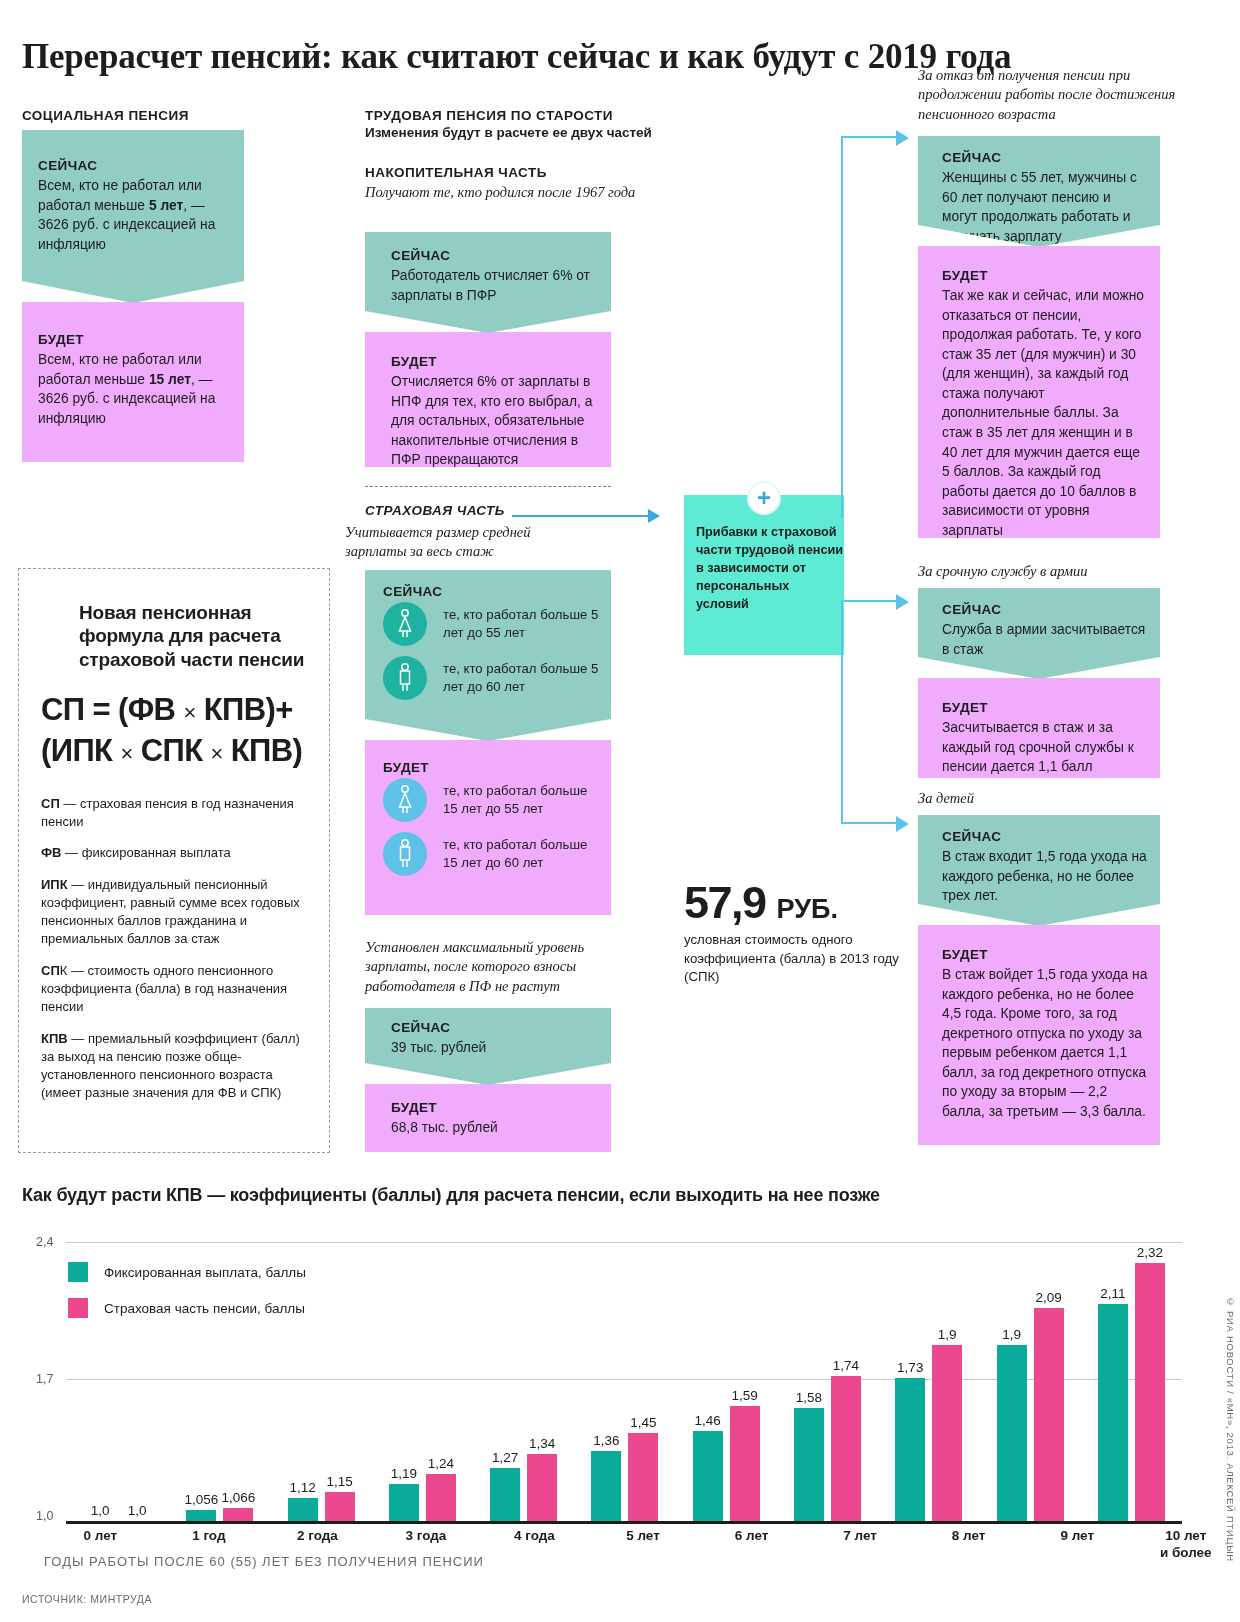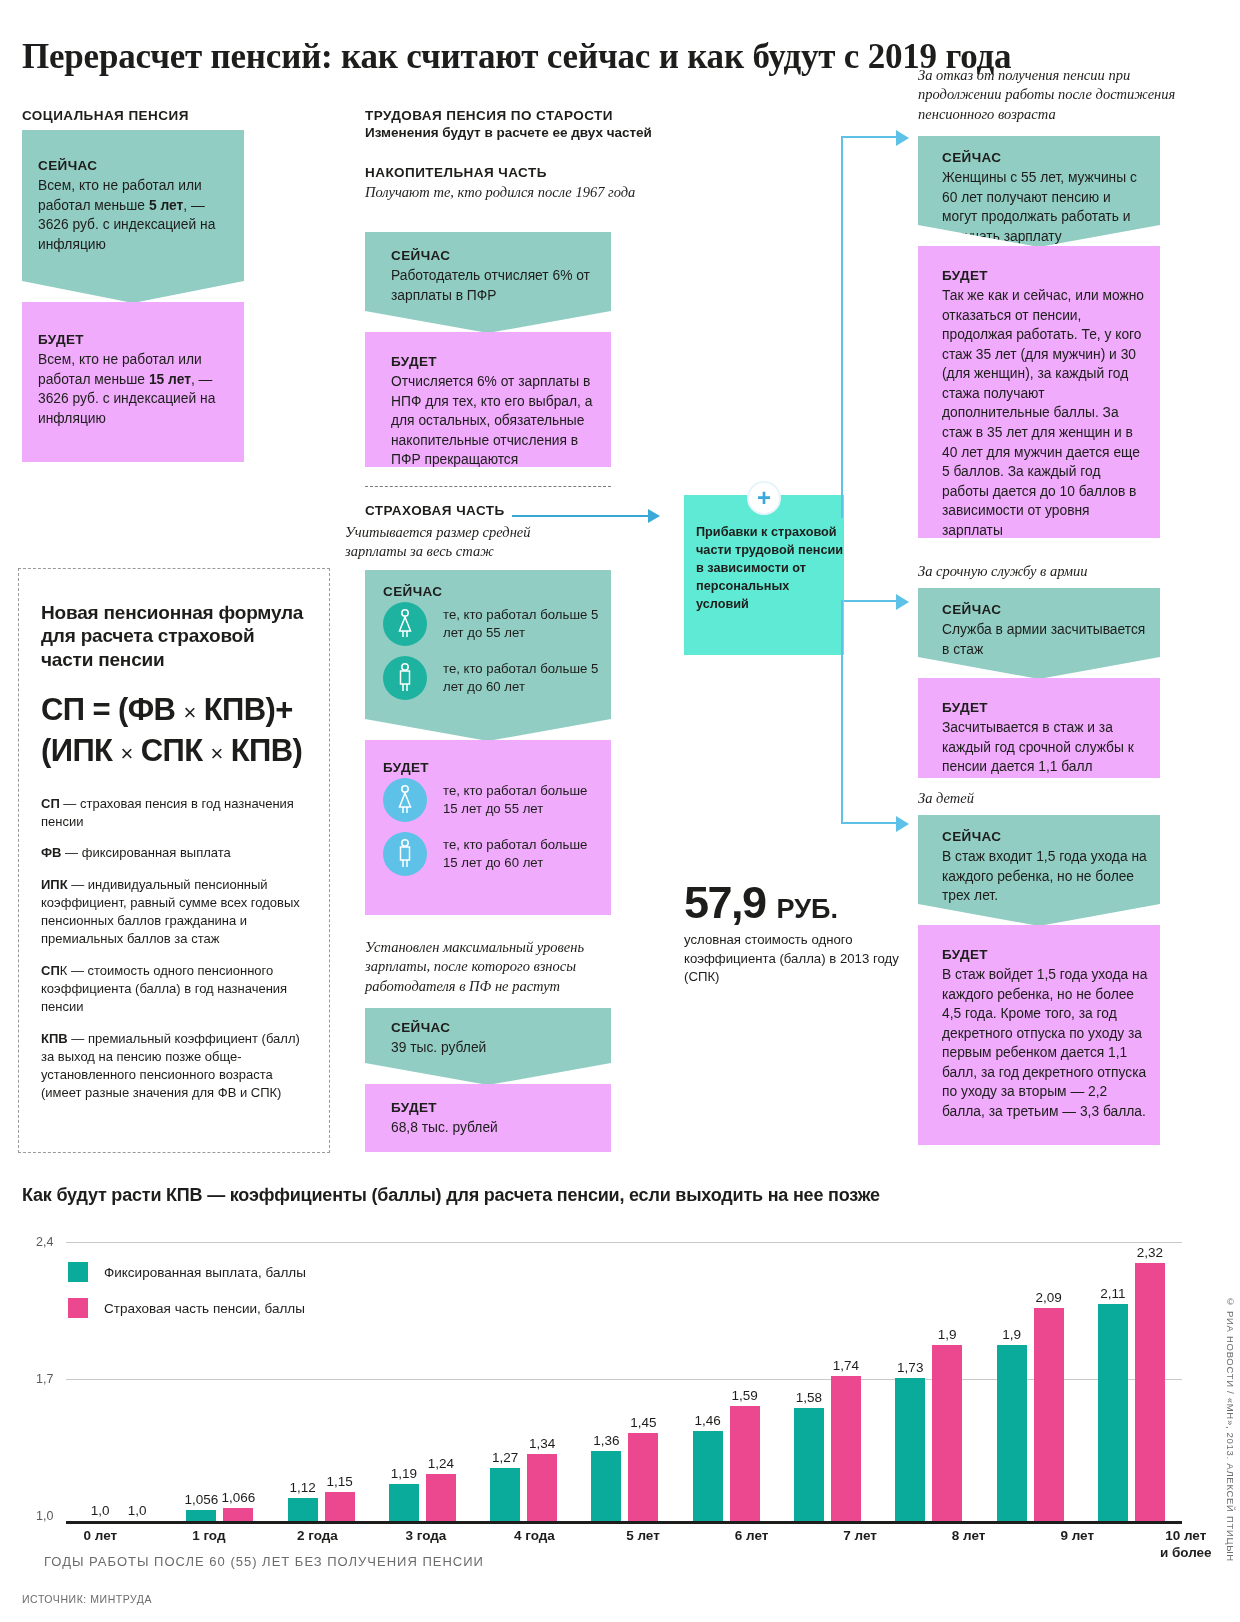--- a/index.html
+++ b/index.html
@@ -92,7 +92,7 @@
     position:absolute; left:365px; top:486px; width:246px;
     border-top:1px dashed #7a7a7a;
   }
-  #insur-head  { position:absolute; left:365px; top:503px; }
+  #insur-head  { position:absolute; left:365px; top:503px;font-style:italic; }
   #insur-sub   { position:absolute; left:345px; top:523px; width:250px; }
   #insur-line  {
     position:absolute; left:512px; top:515px; width:140px; height:2px;

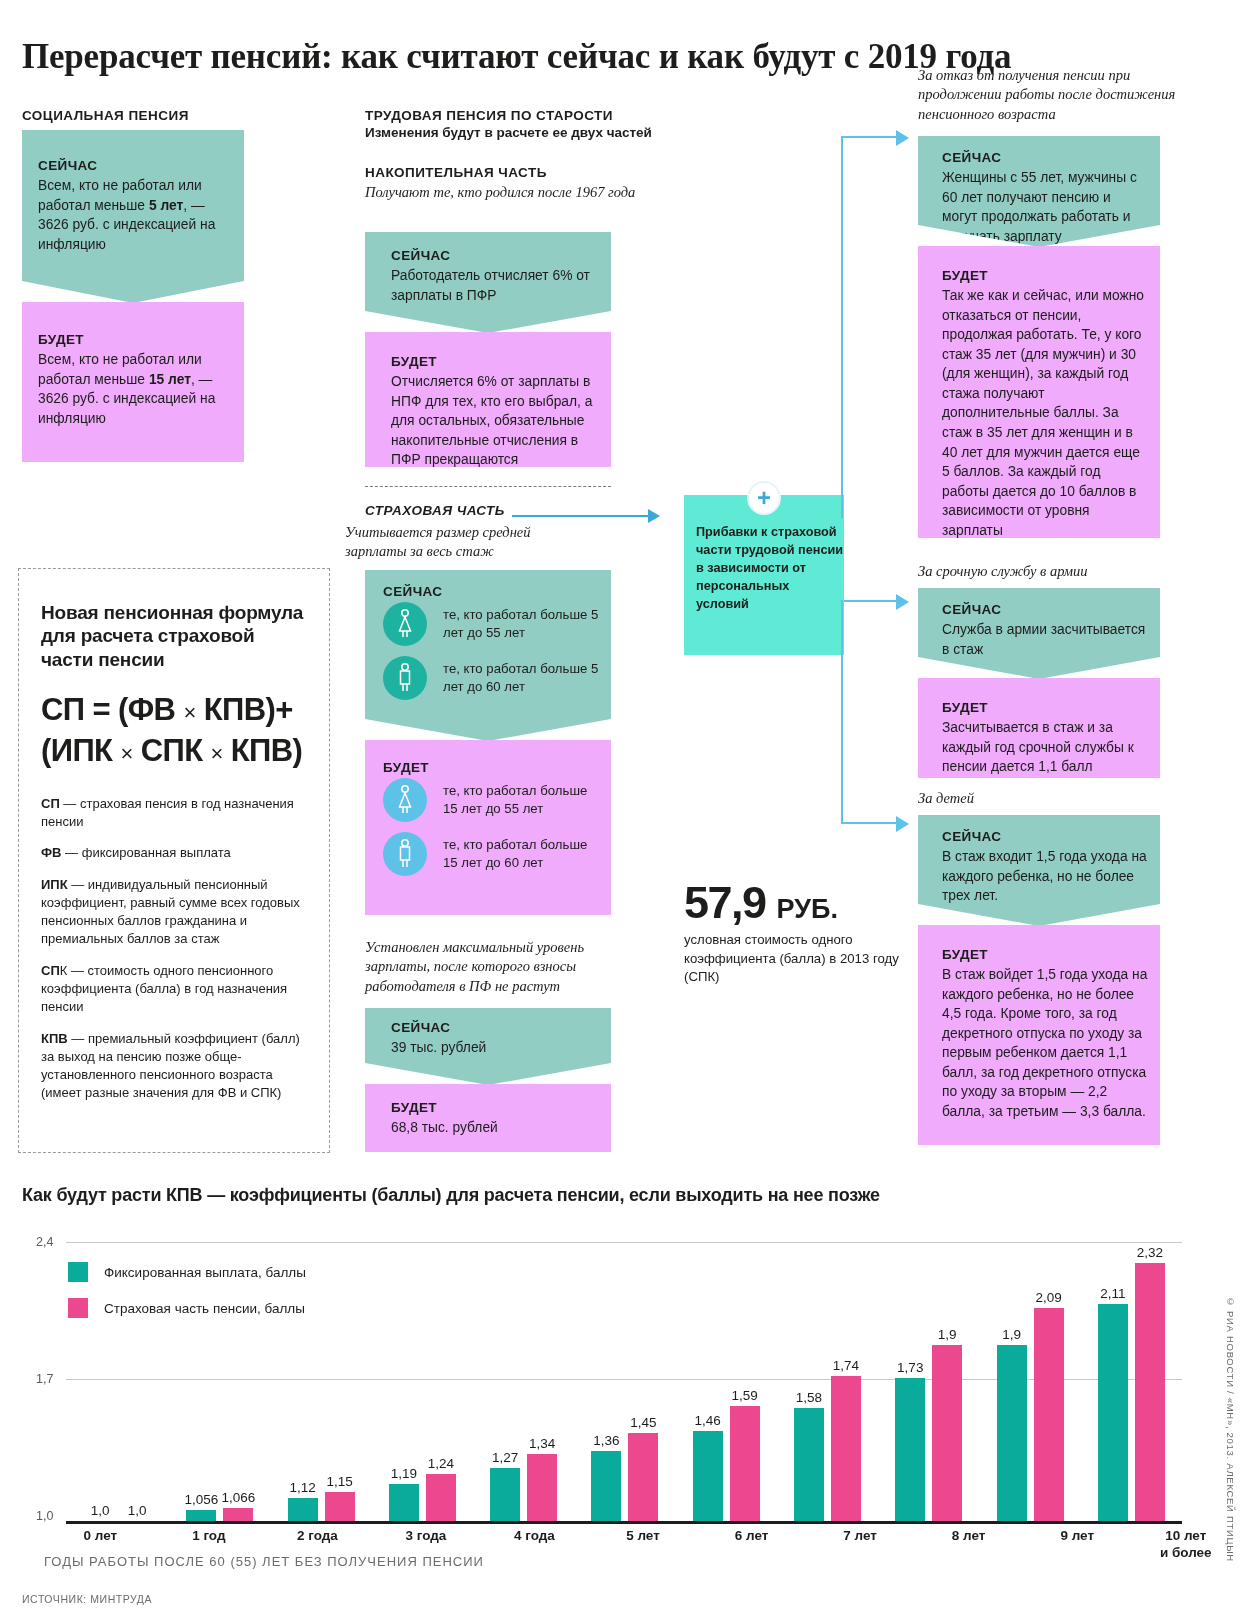--- a/index.html
+++ b/index.html
@@ -68,6 +68,7 @@
   .formula-title {
     font-size:19px; font-weight:700; line-height:1.23; letter-spacing:-0.2px;
     margin-bottom:20px;
+    margin-left:38px;
   }
   .formula-eq {
     font-size:31px; font-weight:700; letter-spacing:-0.6px; line-height:1.25;

